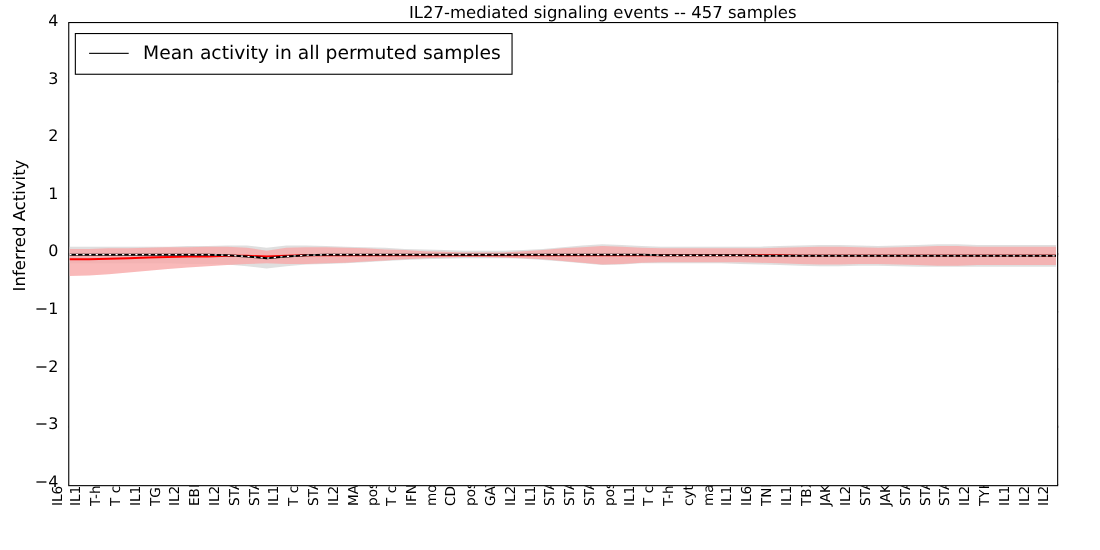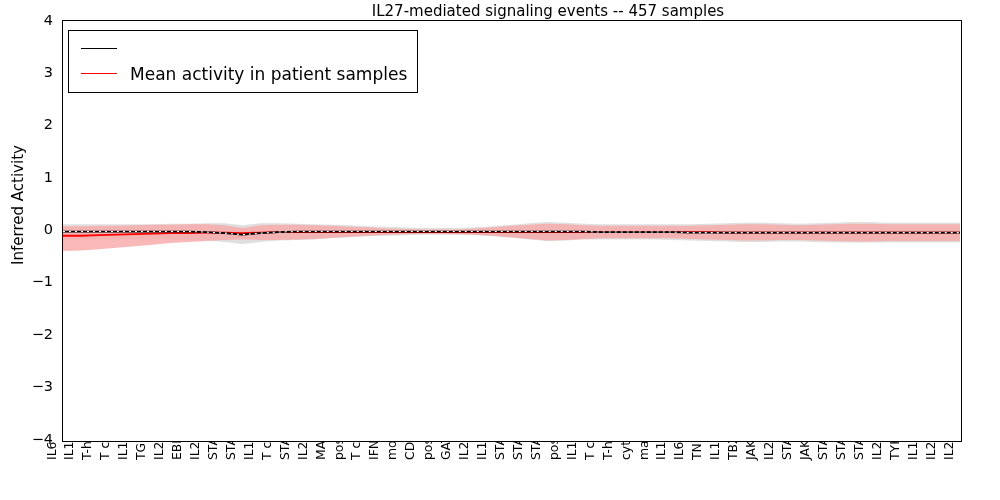--- a/index.html
+++ b/index.html
@@ -262,6 +262,7 @@
   <div id="legend-box">
     <div class="legend-row">
       <span class="legend-swatch" style="border-top-color: rgb(0, 0, 0);"></span>
+      <span class="legend-text">Mean activity in all permuted samples</span>
     </div>
     <div class="legend-row">
       <span class="legend-swatch" style="border-top-color: rgb(255, 0, 0);"></span>

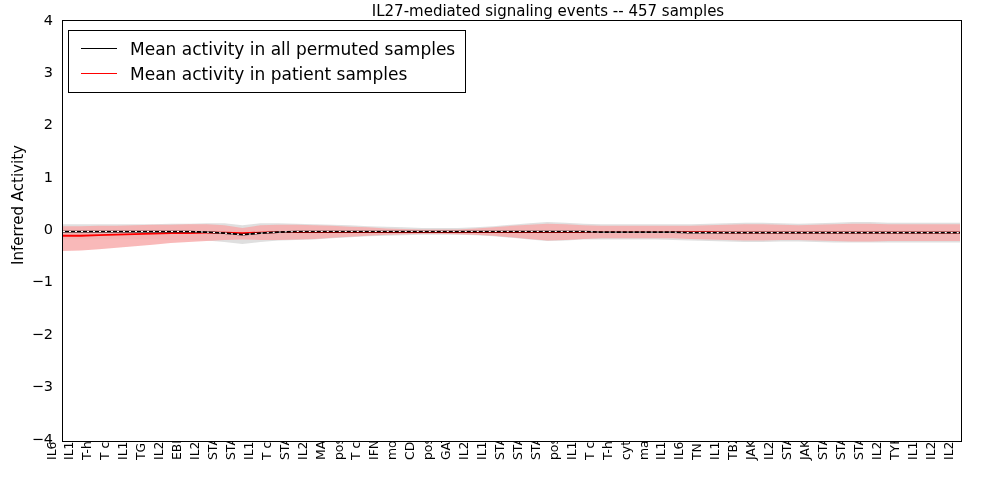--- a/index.html
+++ b/index.html
@@ -264,10 +264,6 @@
       <span class="legend-swatch" style="border-top-color: rgb(0, 0, 0);"></span>
       <span class="legend-text">Mean activity in all permuted samples</span>
     </div>
-    <div class="legend-row">
-      <span class="legend-swatch" style="border-top-color: rgb(255, 0, 0);"></span>
-      <span class="legend-text">Mean activity in patient samples</span>
-    </div>
   </div>
 
 </div>

